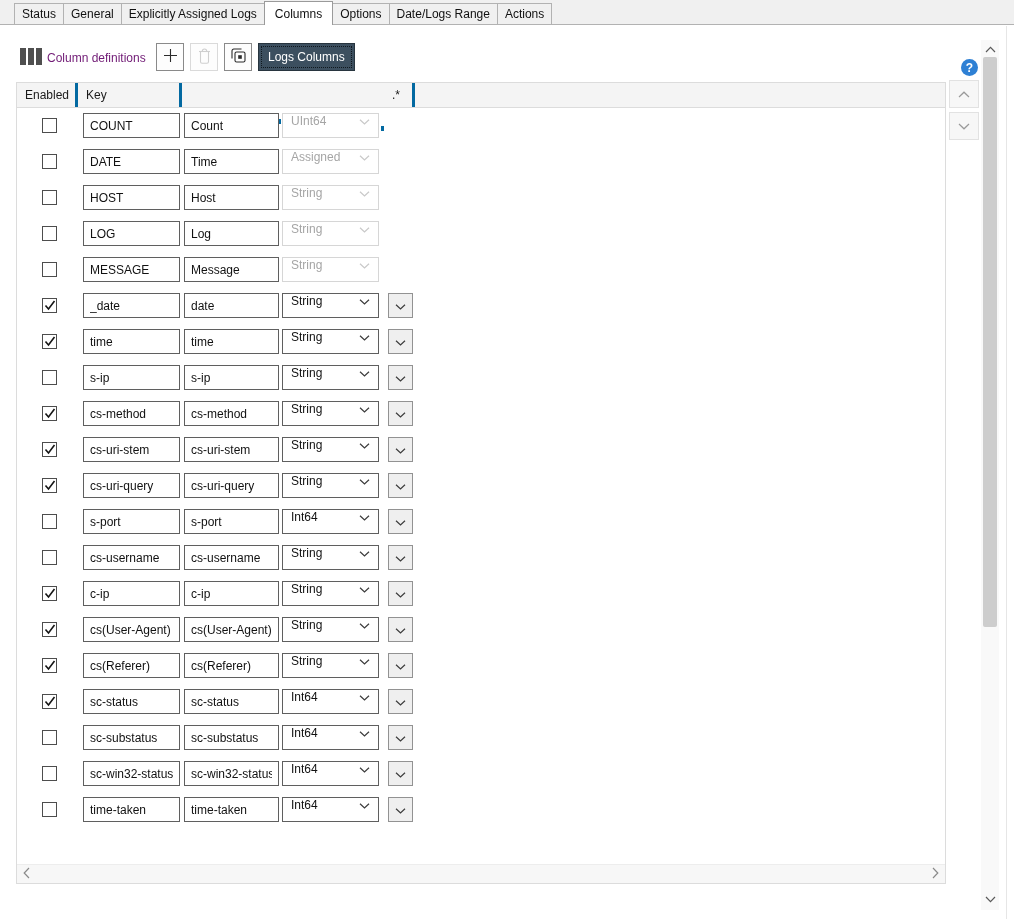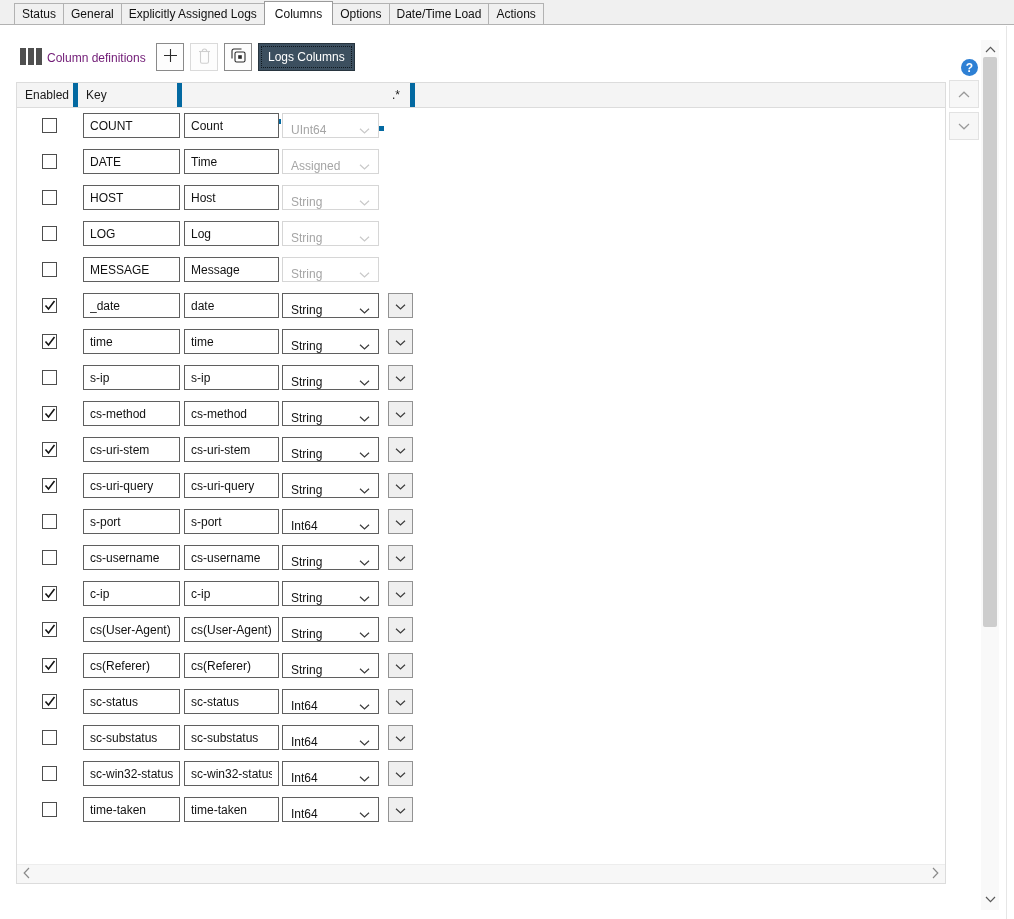--- a/index.html
+++ b/index.html
@@ -108,7 +108,7 @@
     <div class="tab">Explicitly Assigned Logs</div>
     <div class="tab active">Columns</div>
     <div class="tab">Options</div>
-    <div class="tab">Date/Time Load</div>
+    <div class="tab">Date/Logs Range</div>
     <div class="tab">Actions</div>
   </div>
 

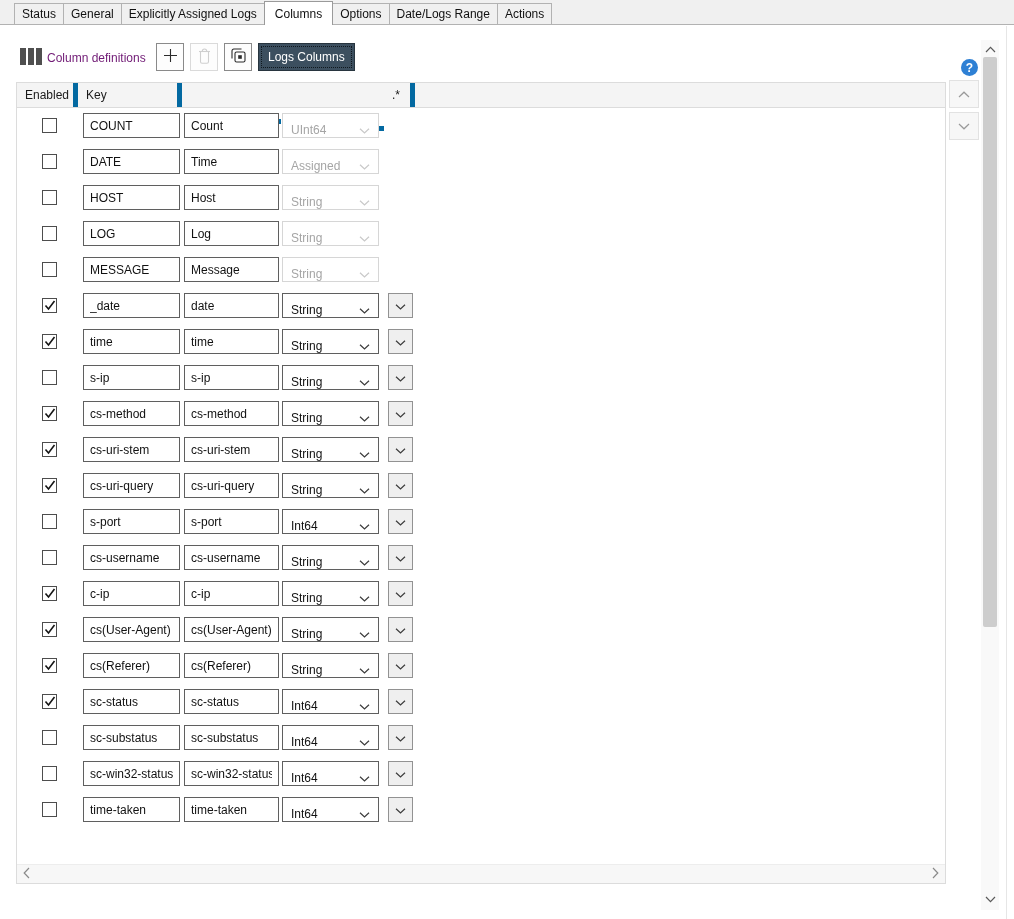--- a/index.html
+++ b/index.html
@@ -58,7 +58,7 @@
     box-sizing:border-box;border:1px solid #dcdcdc;background:#fff;
   }
   #grid-header{display:flex;height:25px;background:#f4f4f4;border-bottom:1px solid #dcdcdc;box-sizing:border-box}
-  .hcell{box-sizing:border-box;border-right:5px solid #0369a1;padding:5px 0 0 8px;color:#1a1a1a;overflow:hidden;white-space:nowrap}
+  .hcell{box-sizing:border-box;border-right:3px solid #0369a1;padding:5px 0 0 8px;color:#1a1a1a;overflow:hidden;white-space:nowrap}
   .hfill{flex:1;border-right:none}
   #rows{position:relative}
   .row{position:relative;height:36px}

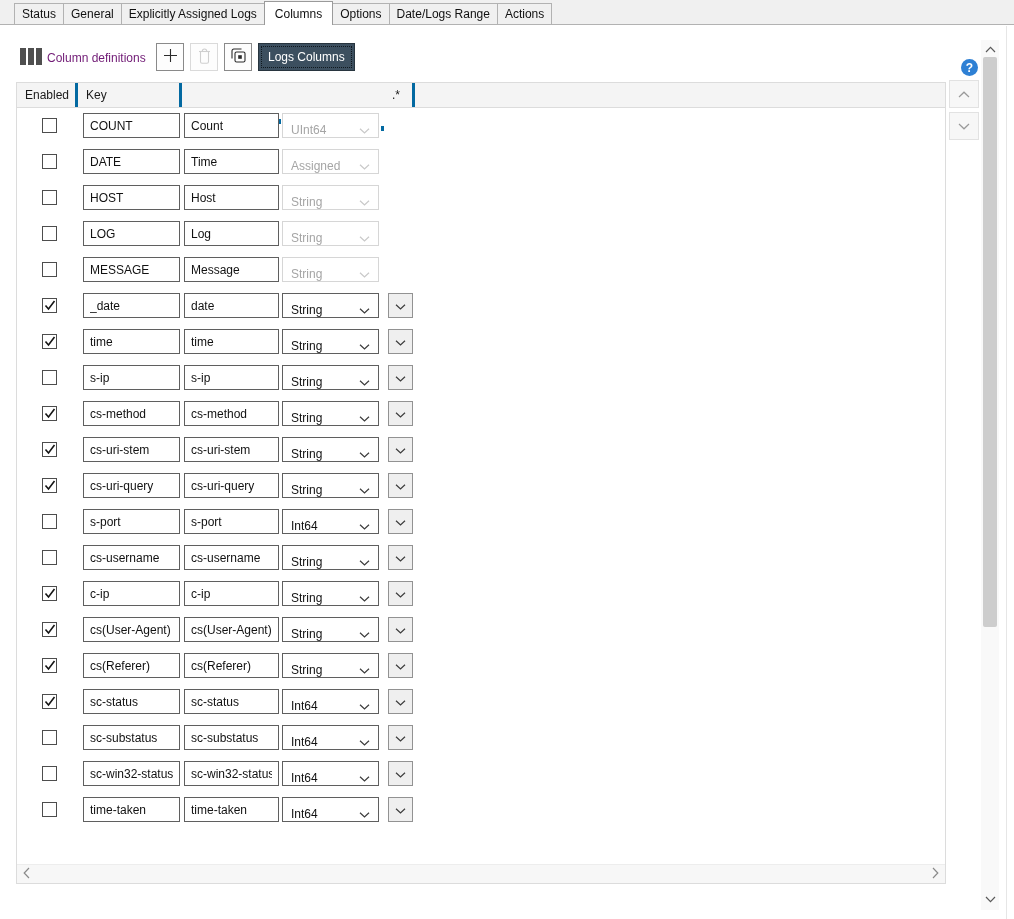--- a/index.html
+++ b/index.html
@@ -77,7 +77,7 @@
   .combo{
     position:absolute;left:265px;top:5px;width:97px;height:25px;box-sizing:border-box;
     border:1px solid #5f5f5f;background:#fff;color:#111;
-    display:flex;align-items:flex-end;justify-content:space-between;padding:0 8px;
+    display:flex;align-items:flex-start;justify-content:space-between;padding:0 8px;
   }
   .combo svg{color:#3c3c3c}
   .combo.disabled{border-color:#d6d6d6;color:#a5a5a5}

